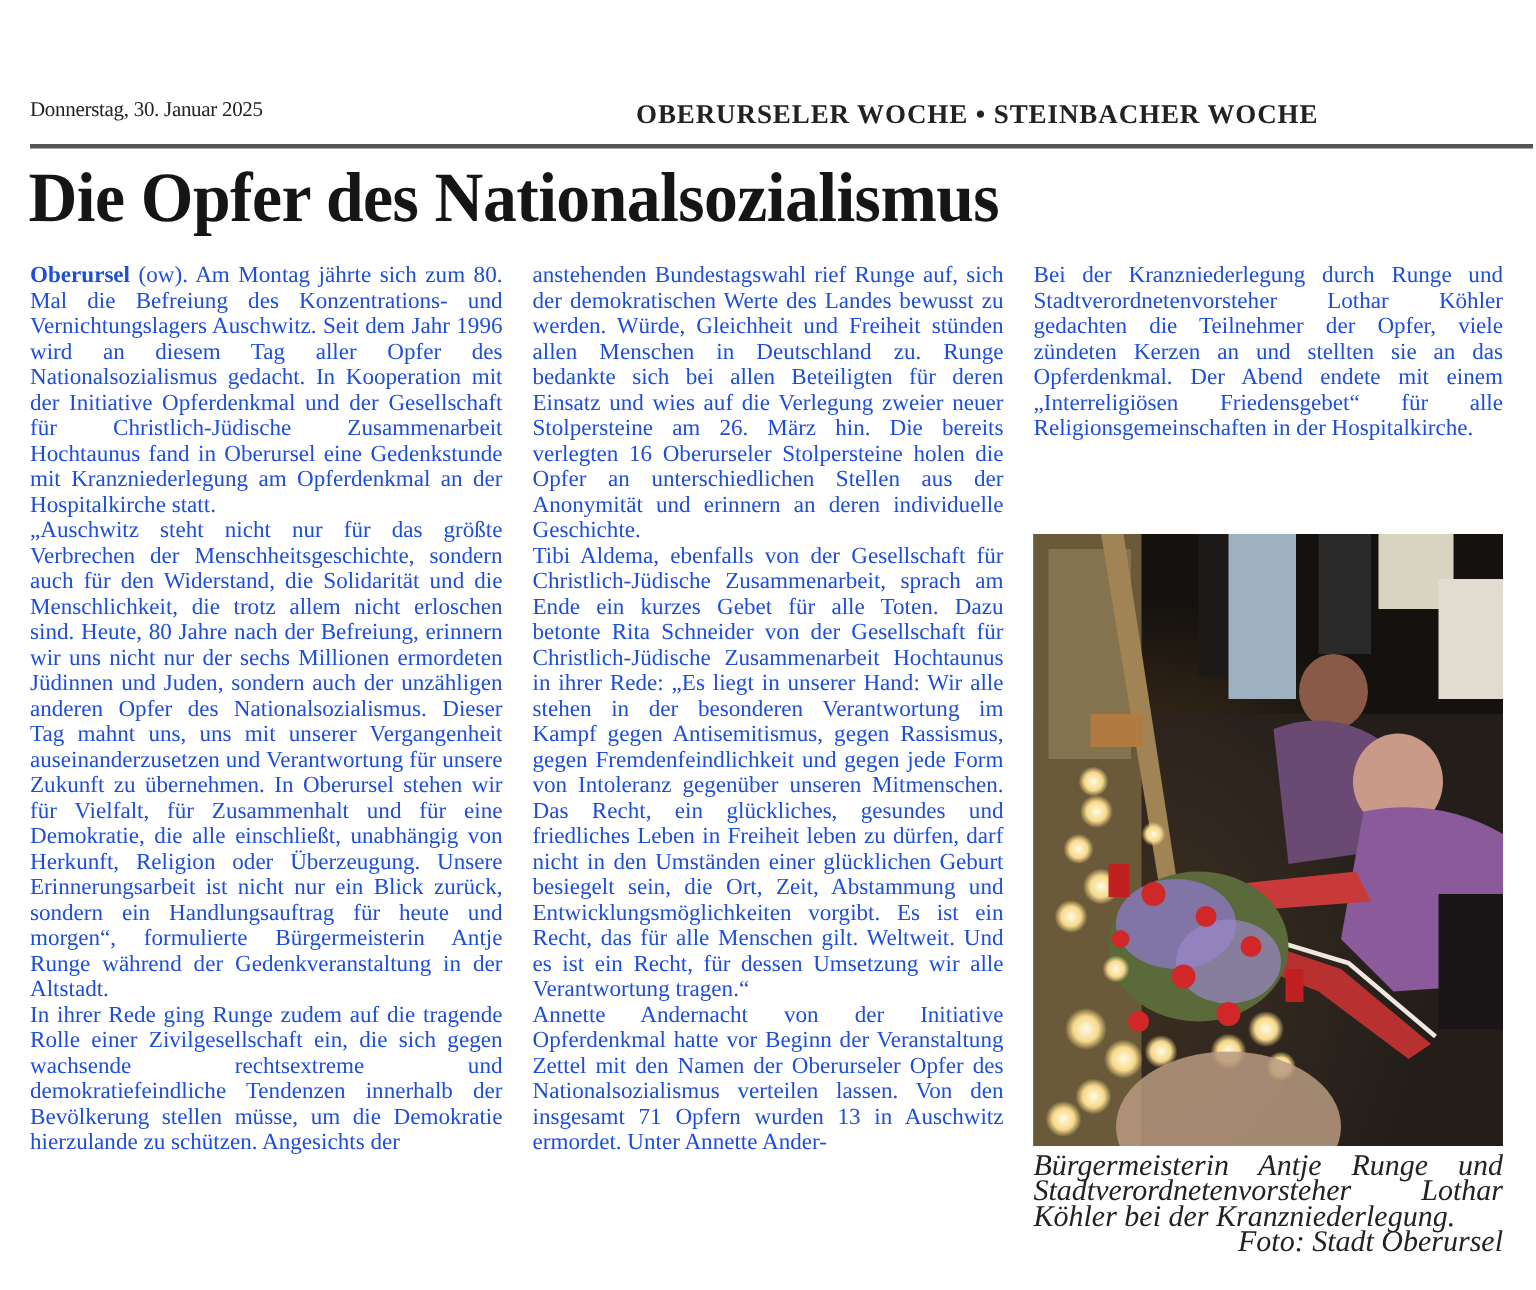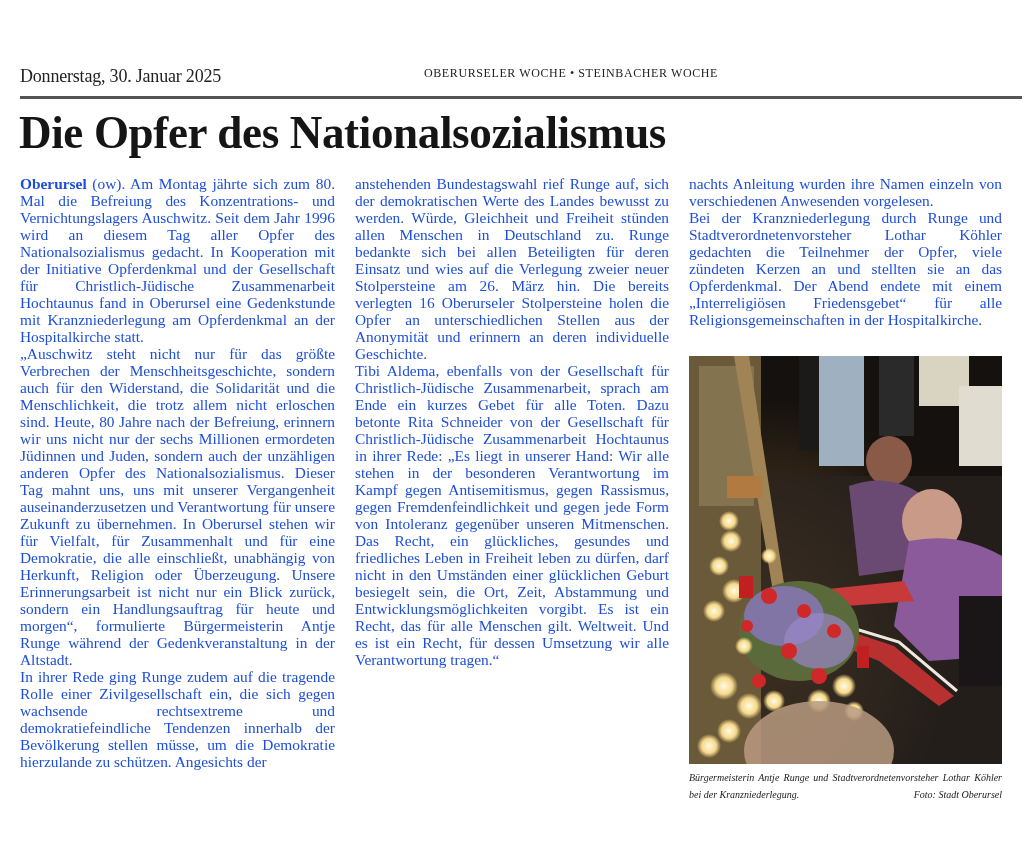--- a/index.html
+++ b/index.html
@@ -26,7 +26,7 @@
     position: absolute;
     left: 0;
     top: 2px;
-    font-size: 18px;
+    font-size: 14px;
     color: #222;
     letter-spacing: -0.2px;
   }

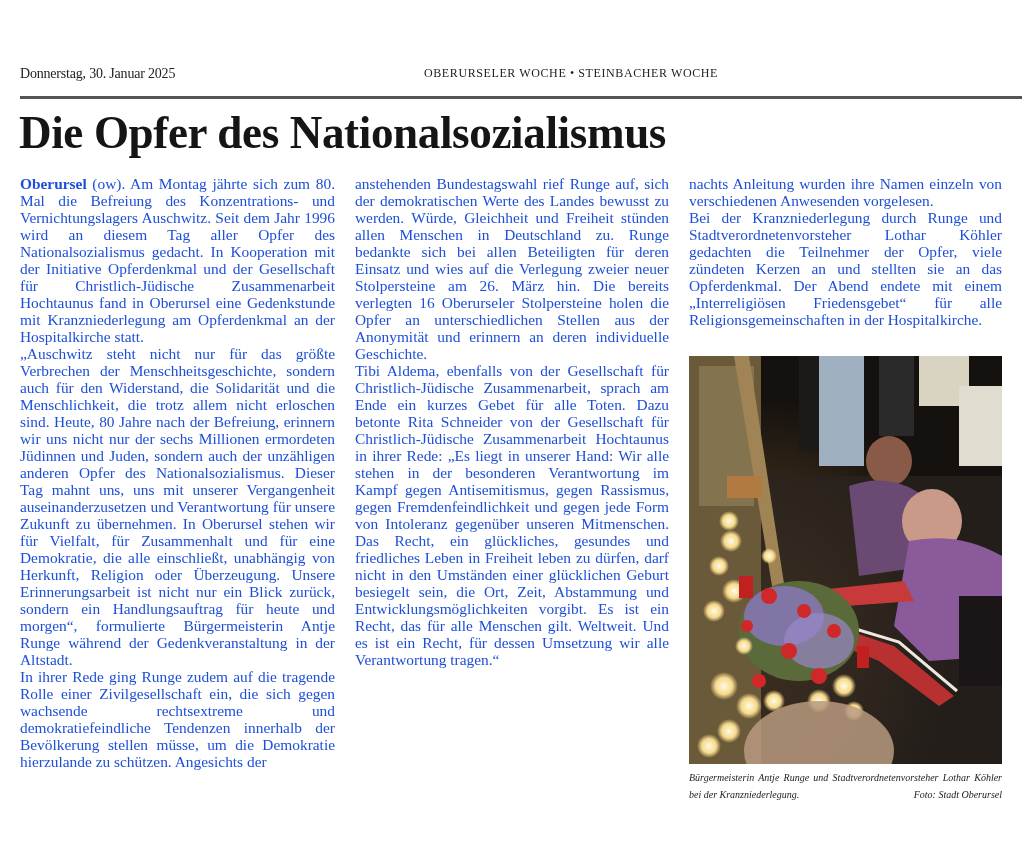--- a/index.html
+++ b/index.html
@@ -34,8 +34,8 @@
     position: absolute;
     left: 404px;
     top: 2px;
-    font-size: 12px;
-    font-weight: normal;
+    font-size: 18px;
+    font-weight: bold;
     letter-spacing: 0.6px;
     color: #222;
   }

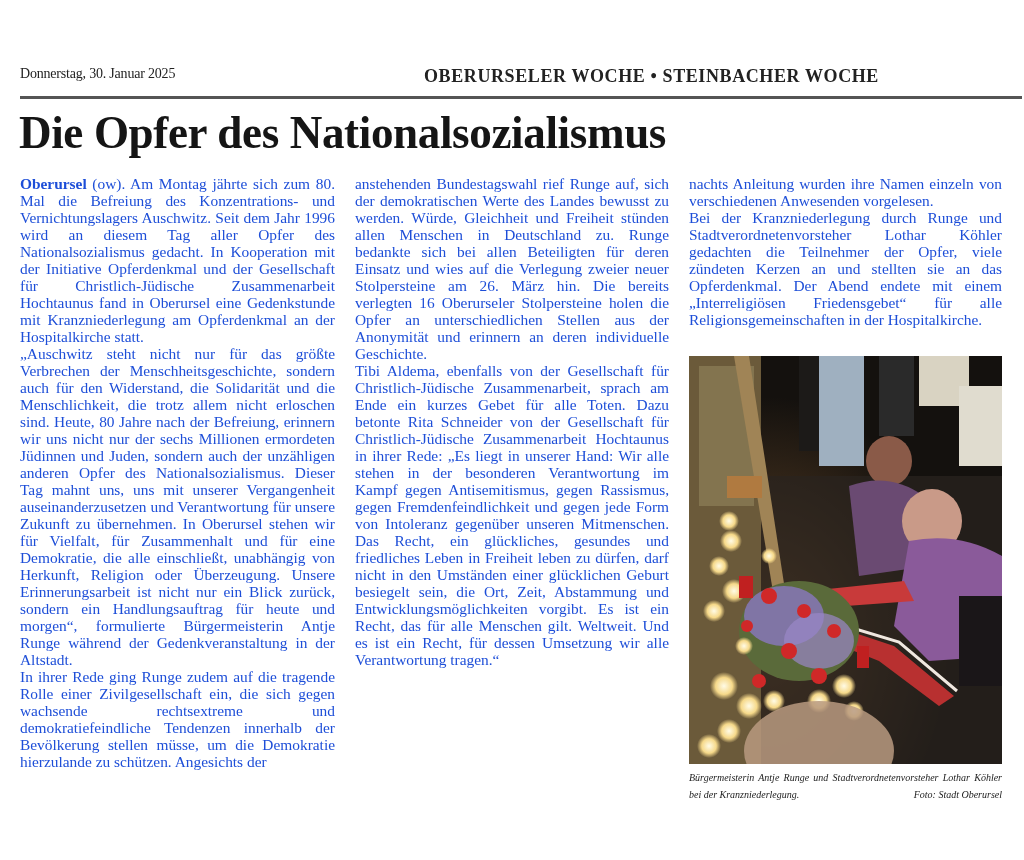--- a/index.html
+++ b/index.html
@@ -126,7 +126,6 @@
 </div>
 
 <div class="col col3">
-  <p>nachts Anleitung wurden ihre Namen einzeln von verschiedenen Anwesenden vorgelesen.</p>
   <p>Bei der Kranzniederlegung durch Runge und Stadtverordnetenvorsteher Lothar Köhler gedachten die Teilnehmer der Opfer, viele zündeten Kerzen an und stellten sie an das Opferdenkmal. Der Abend endete mit einem „Interreligiösen Friedensgebet“ für alle Religionsgemeinschaften in der Hospitalkirche.</p>
 </div>
 

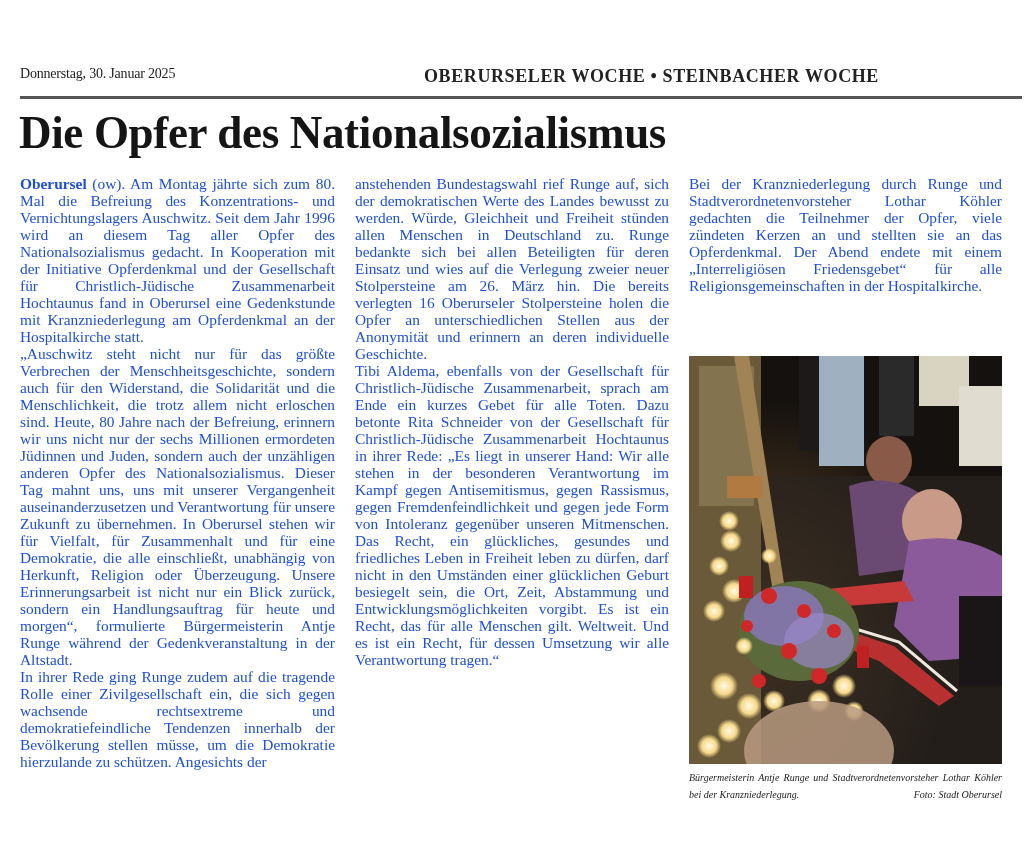--- a/index.html
+++ b/index.html
@@ -123,6 +123,7 @@
 <div class="col col2">
   <p>anstehenden Bundestagswahl rief Runge auf, sich der demokratischen Werte des Landes bewusst zu werden. Würde, Gleichheit und Freiheit stünden allen Menschen in Deutschland zu. Runge bedankte sich bei allen Beteiligten für deren Einsatz und wies auf die Verlegung zweier neuer Stolpersteine am 26. März hin. Die bereits verlegten 16 Oberurseler Stolpersteine holen die Opfer an unterschiedlichen Stellen aus der Anonymität und erinnern an deren individuelle Geschichte.</p>
   <p>Tibi Aldema, ebenfalls von der Gesellschaft für Christlich-Jüdische Zusammenarbeit, sprach am Ende ein kurzes Gebet für alle Toten. Dazu betonte Rita Schneider von der Gesellschaft für Christlich-Jüdische Zusammenarbeit Hochtaunus in ihrer Rede: „Es liegt in unserer Hand: Wir alle stehen in der besonderen Verantwortung im Kampf gegen Antisemitismus, gegen Rassismus, gegen Fremdenfeindlichkeit und gegen jede Form von Intoleranz gegenüber unseren Mitmenschen. Das Recht, ein glückliches, gesundes und friedliches Leben in Freiheit leben zu dürfen, darf nicht in den Umständen einer glücklichen Geburt besiegelt sein, die Ort, Zeit, Abstammung und Entwicklungsmöglichkeiten vorgibt. Es ist ein Recht, das für alle Menschen gilt. Weltweit. Und es ist ein Recht, für dessen Umsetzung wir alle Verantwortung tragen.“</p>
+  <p>Annette Andernacht von der Initiative Opferdenkmal hatte vor Beginn der Veranstaltung Zettel mit den Namen der Oberurseler Opfer des Nationalsozialismus verteilen lassen. Von den insgesamt 71 Opfern wurden 13 in Auschwitz ermordet. Unter Annette Ander-</p>
 </div>
 
 <div class="col col3">

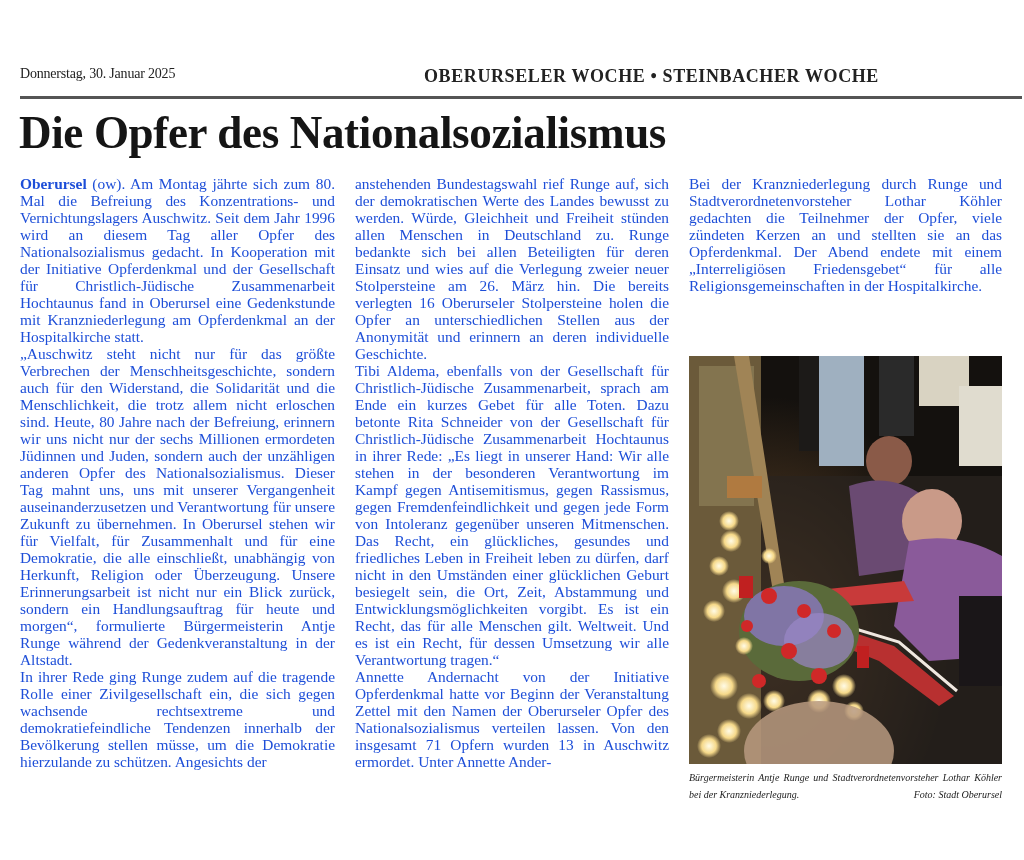--- a/index.html
+++ b/index.html
@@ -92,7 +92,7 @@
     left: 689px;
     top: 769px;
     width: 313px;
-    font-size: 10px;
+    font-size: 20px;
     line-height: 17px;
     font-style: italic;
     text-align: justify;

